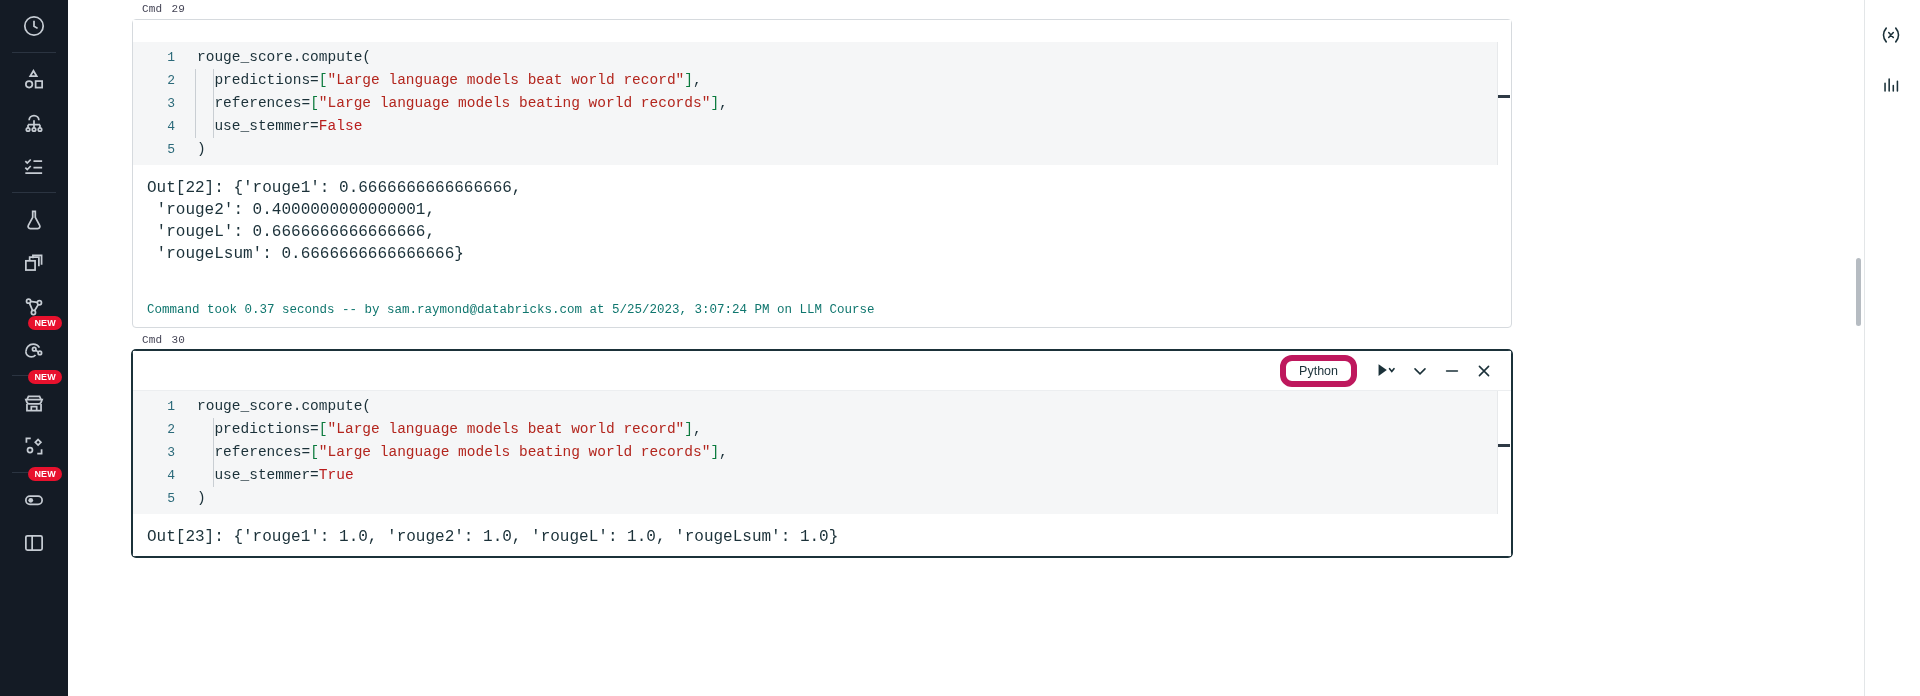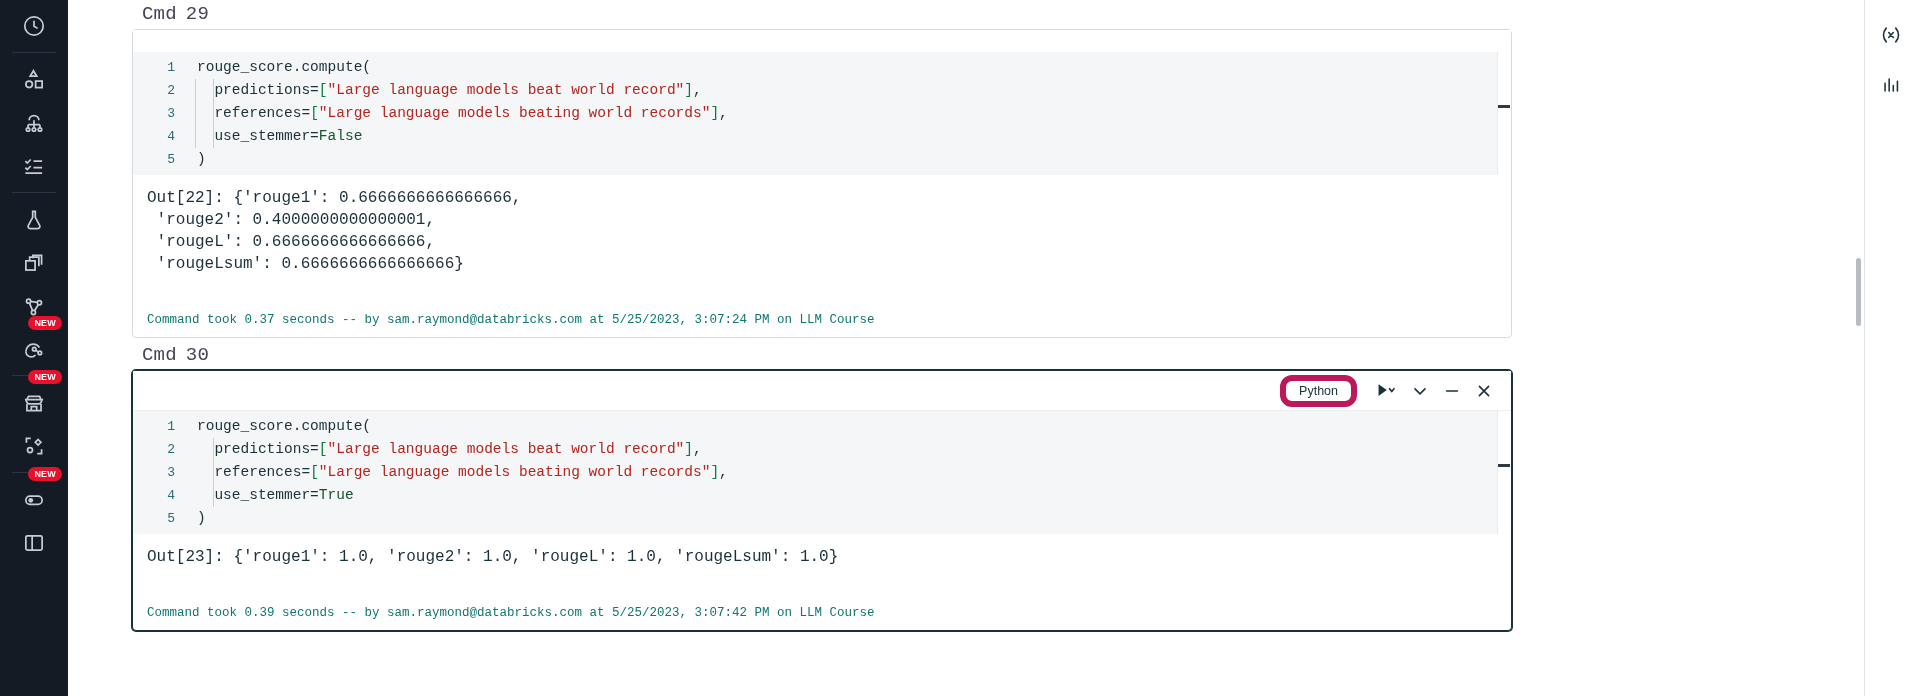--- a/index.html
+++ b/index.html
@@ -79,7 +79,7 @@
   .cmd-block { position: relative; margin-bottom: 3px; }
   .cmd-label {
     font-family: "Liberation Mono", monospace;
-    font-size: 19px;
+    font-size: 11px;
     color: #445;
     padding: 3px 0 4px 10px;
     letter-spacing: .2px;

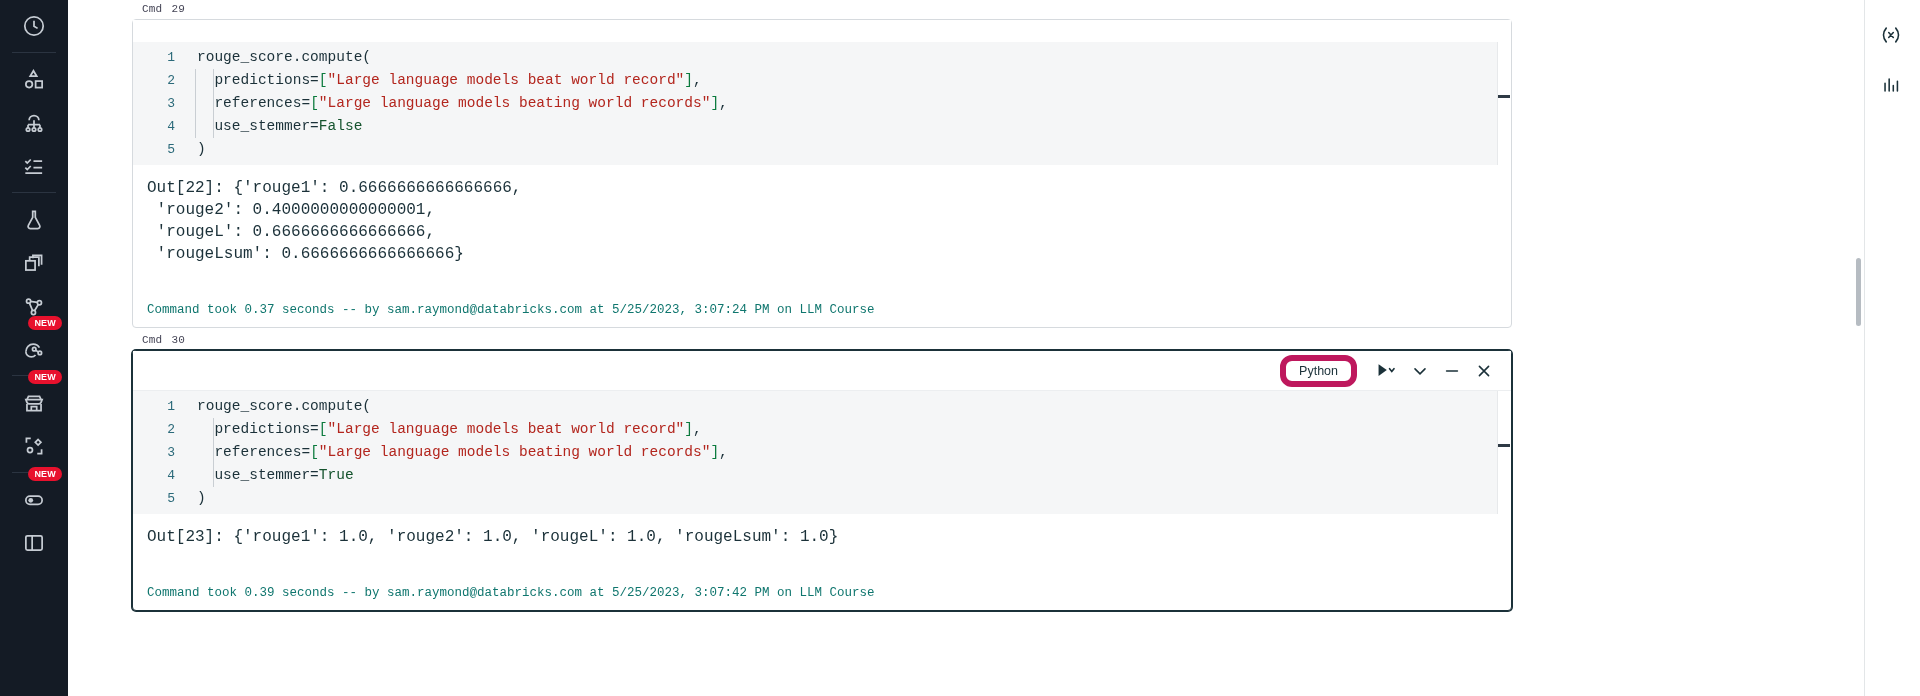--- a/index.html
+++ b/index.html
@@ -157,7 +157,7 @@
     background: #c9ced3;
   }
   .tok-str { color: #b3261e; }
-  .tok-kw  { color: #14532d; }
+  .tok-kw  { color: #b91c1c; }
   .tok-brk { color: #0b7a3d; }
   .tok-paren { color: #1b3139; }
 

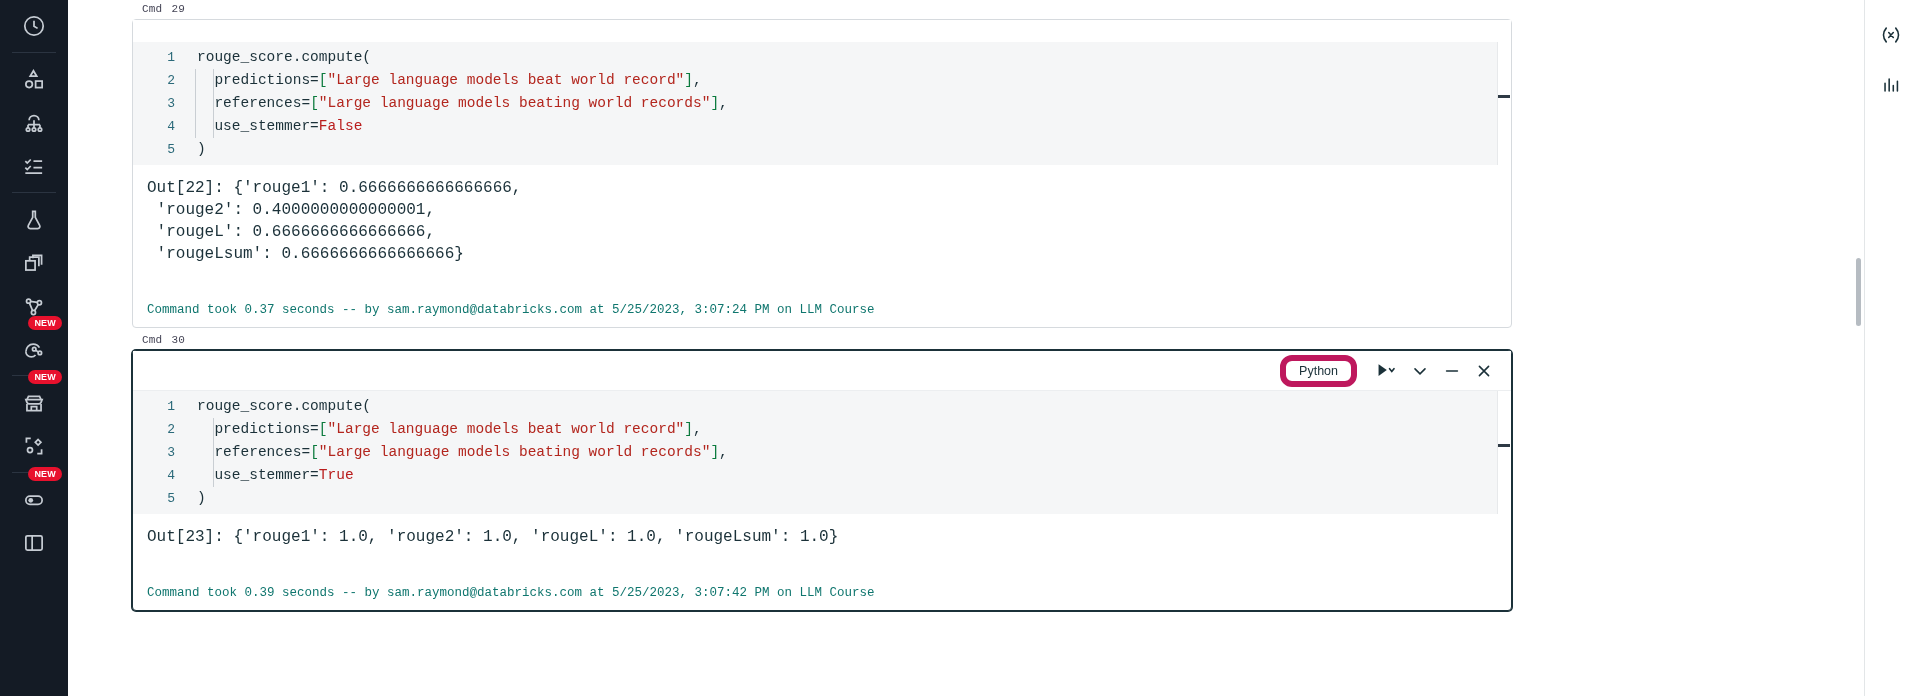--- a/index.html
+++ b/index.html
@@ -472,7 +472,6 @@
           </div>
 
           <div class="output">Out[23]: {'rouge1': 1.0, 'rouge2': 1.0, 'rougeL': 1.0, 'rougeLsum': 1.0}</div>
-          <div class="status-line">Command took 0.39 seconds -- by sam.raymond@databricks.com at 5/25/2023, 3:07:42 PM on LLM Course</div>
         </div>
       </section>
 

